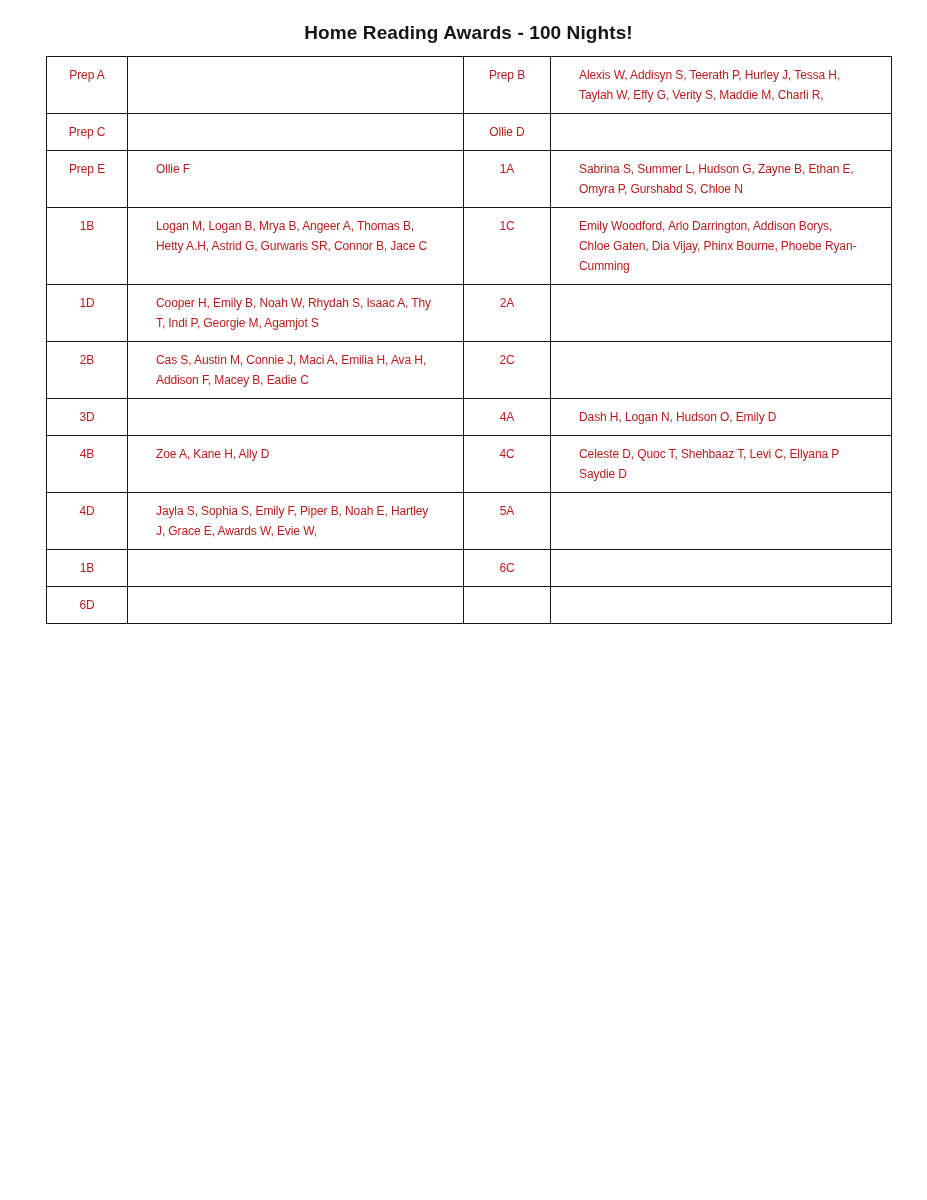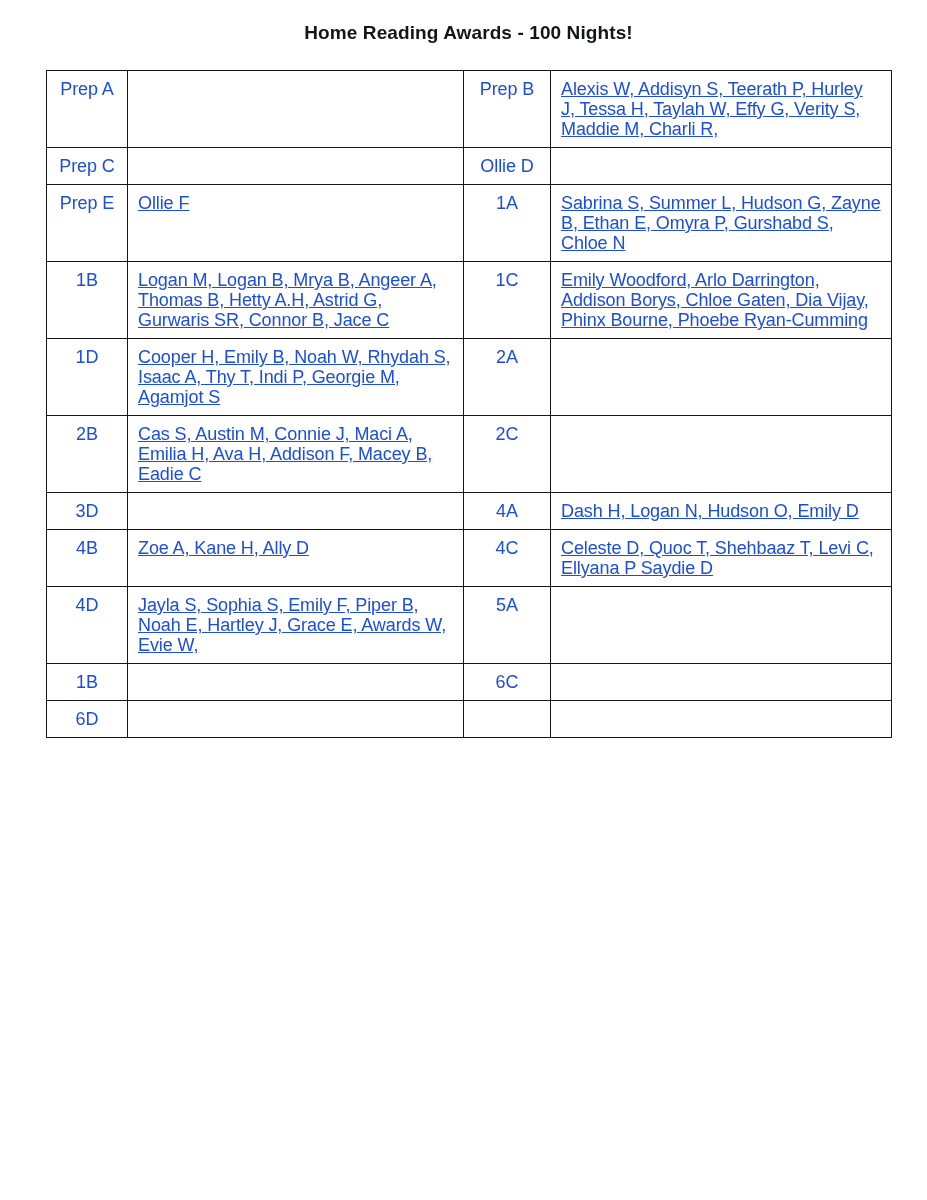--- a/index.html
+++ b/index.html
@@ -22,7 +22,7 @@
     width: 845px;
   }
   .page-title {
-    margin: 22px 0 26px 0;
+    margin: 22px 0 12px 0;
     text-align: center;
     font-size: 19px;
     font-weight: 700;

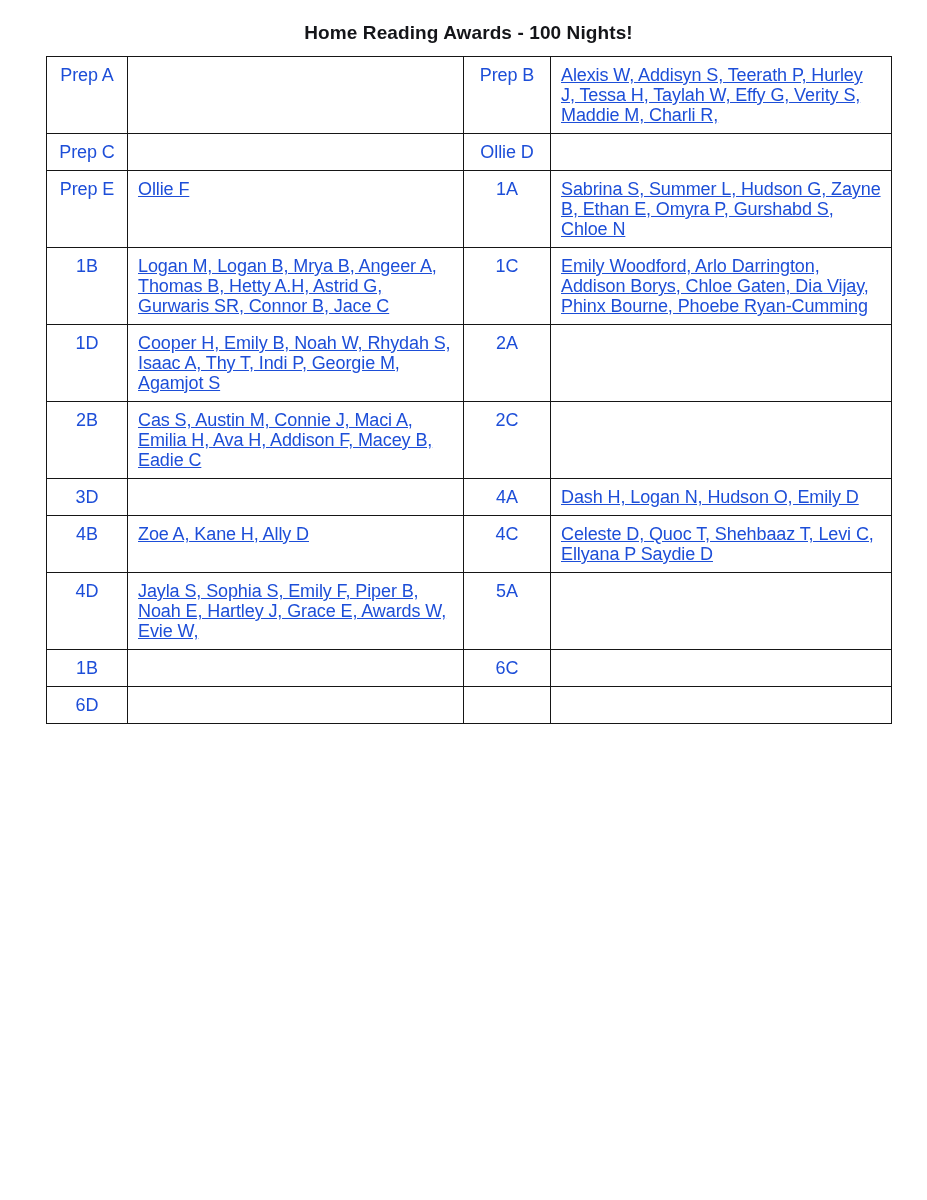--- a/index.html
+++ b/index.html
@@ -37,9 +37,9 @@
   table.awards td {
     border: 1.5px solid #161616;
     vertical-align: top;
-    font-size: 18px;
+    font-size: 12px;
     line-height: 20px;
-    color: #1d4ed8;
+    color: #b91c1c;
     letter-spacing: -0.1px;
     word-wrap: break-word;
     box-sizing: border-box;

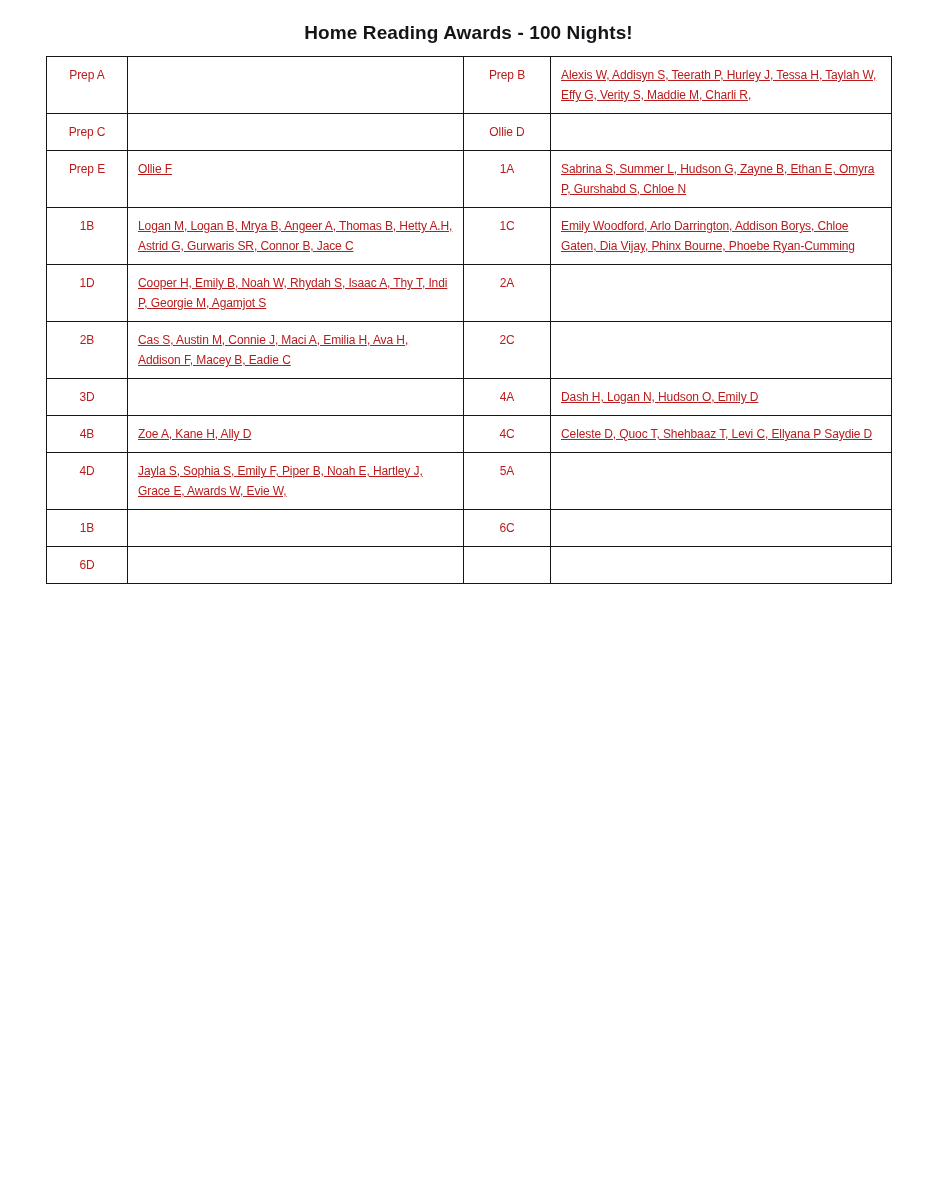--- a/index.html
+++ b/index.html
@@ -50,8 +50,7 @@
   }
   td.names-cell {
     text-align: left;
-    padding: 8px 10px;
-    text-decoration: underline;
+    padding: 8px 28px;
   }
 </style>
 </head>

